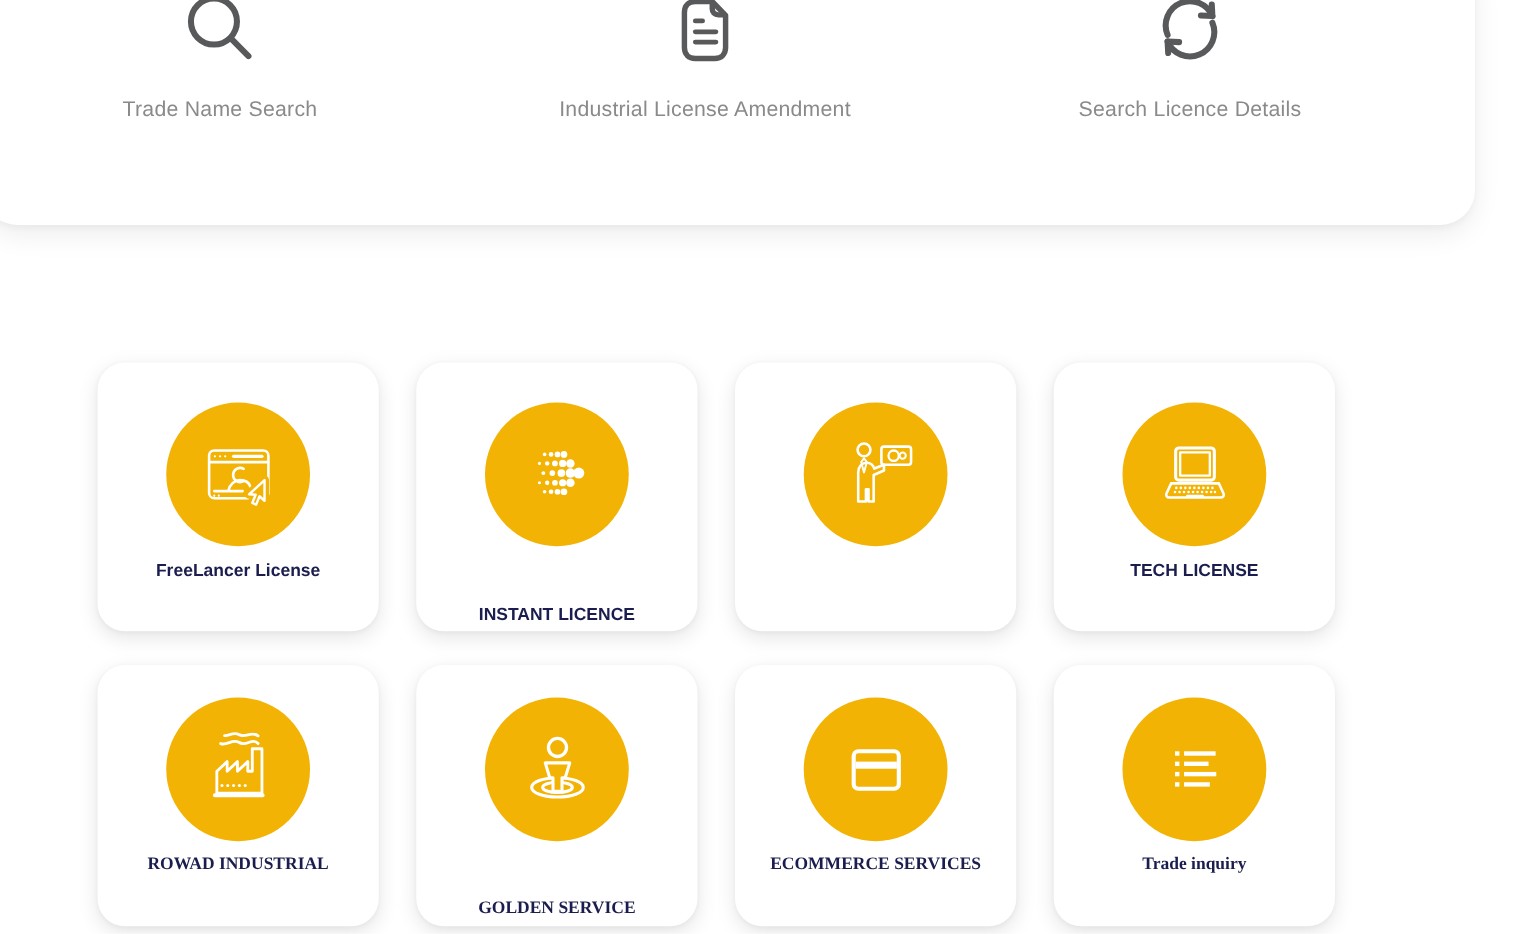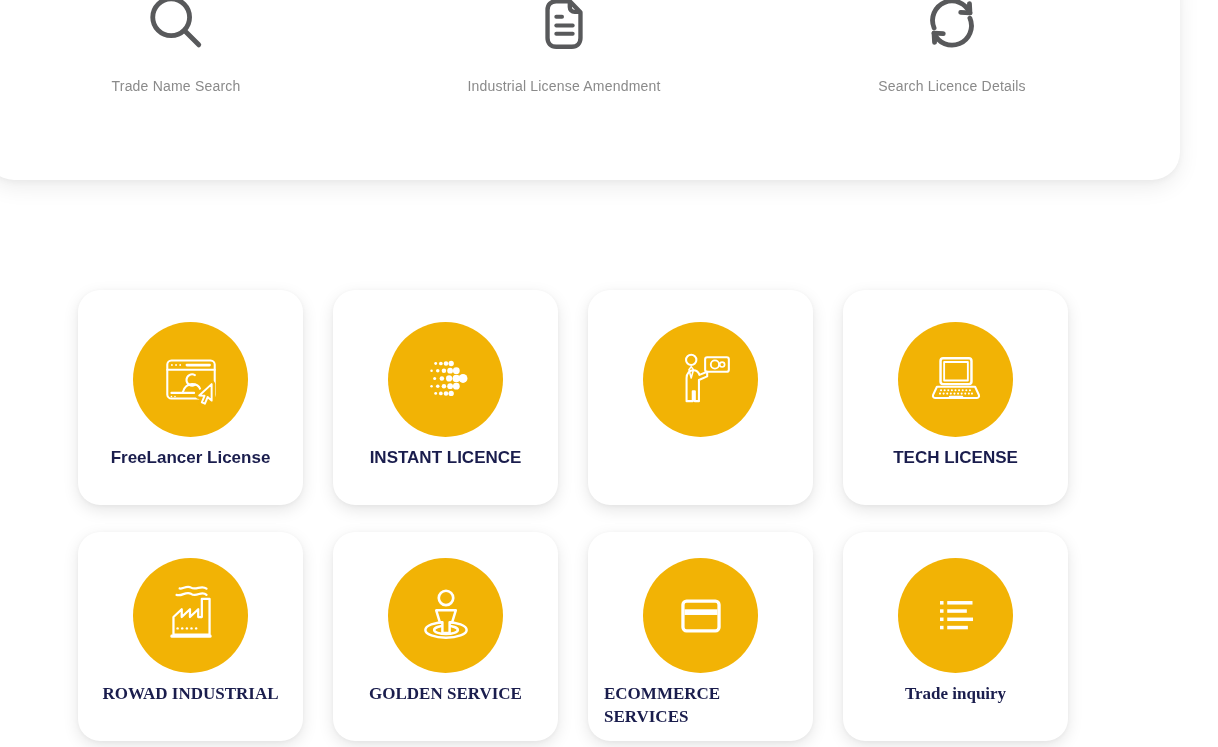--- a/index.html
+++ b/index.html
@@ -20,7 +20,7 @@
     align-items:center;cursor:pointer;}
   .ql-item .ql-icon{height:64px;display:flex;align-items:center;justify-content:center;
     color:var(--icon_gray);}
-  .ql-label{margin-top:22px;font-size:14px;color:var(--muted_text);letter-spacing:0.2px;}
+  .ql-label{margin-top:22px;font-size:17px;color:var(--muted_text);letter-spacing:0.2px;}
   .ql-1{left:40px;} .ql-2{left:428px;} .ql-3{left:816px;}
 
   

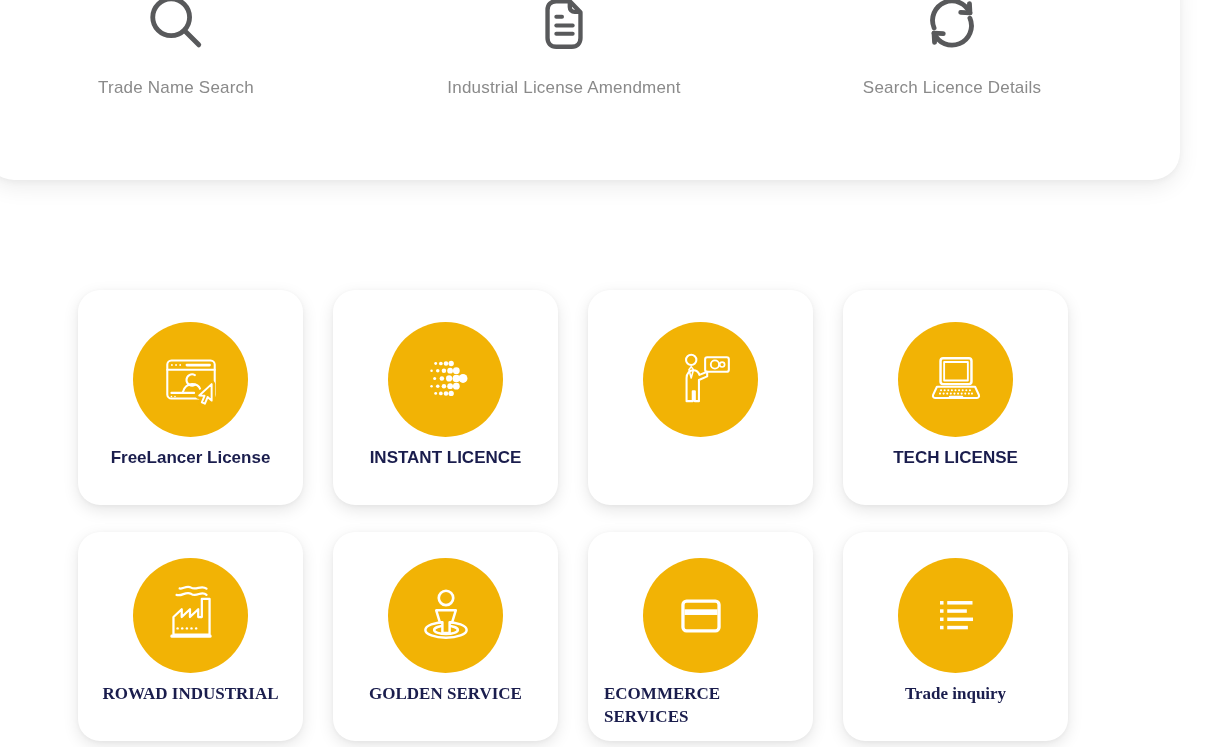--- a/index.html
+++ b/index.html
@@ -33,7 +33,7 @@
   .circle{width:115px;height:115px;border-radius:50%;background:var(--accent);
     margin-top:32px;display:flex;align-items:center;justify-content:center;color:#ffffff;}
   .row2 .circle{margin-top:26px;}
-  .card-label{margin-top:10px;font-size:17px;font-weight:bold;color:var(--label_navy);
+  .card-label{margin-top:10px;font-size:14px;font-weight:bold;color:var(--label_navy);
     text-align:left;line-height:1.35;padding:0 16px;}
   svg{display:block;}
   .halo{stroke:var(--accent);fill:var(--accent);}

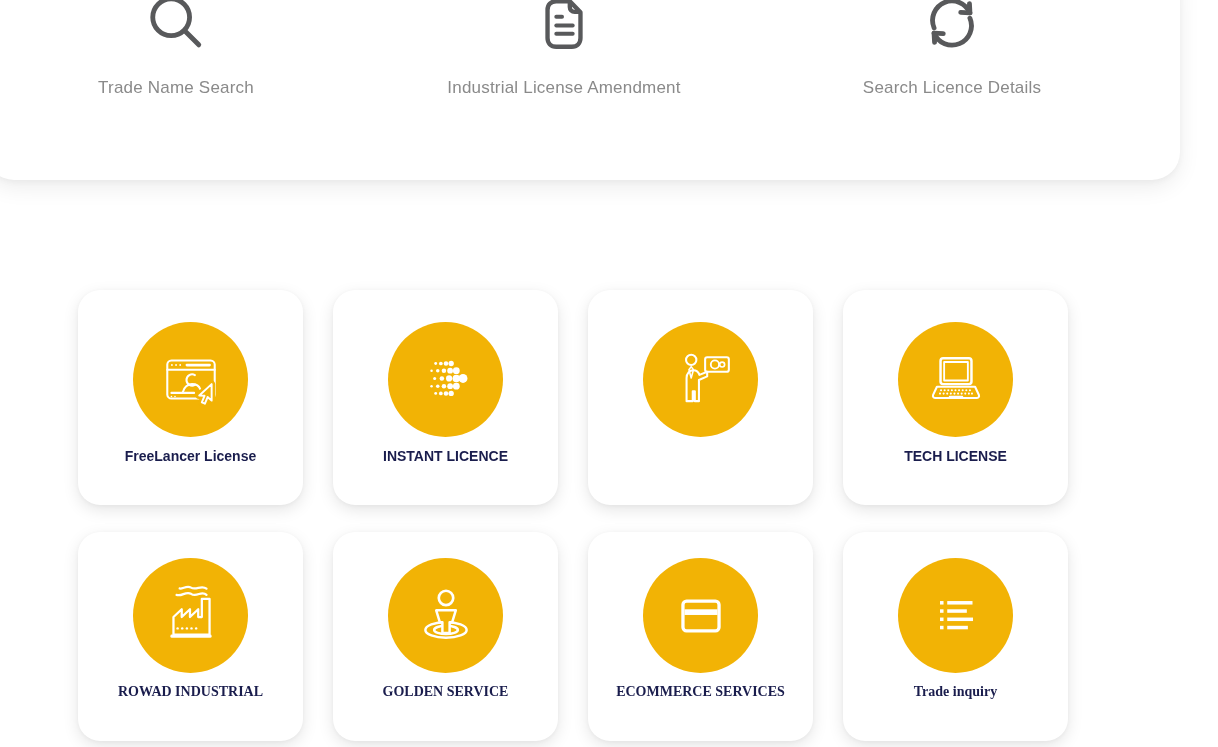--- a/index.html
+++ b/index.html
@@ -29,7 +29,7 @@
     display:flex;flex-direction:column;align-items:center;cursor:pointer;}
   .row1{top:290px;height:215px;}
   .row2{top:532px;height:209px;font-family:Liberation Serif, serif;}
-  .col1{left:78px;} .col2{left:333px;} .col3{left:588px;} .col4{left:843px;}
+  .col1{left:78px;} .col2{left:333px;gap:35px;} .col3{left:588px;} .col4{left:843px;}
   .circle{width:115px;height:115px;border-radius:50%;background:var(--accent);
     margin-top:32px;display:flex;align-items:center;justify-content:center;color:#ffffff;}
   .row2 .circle{margin-top:26px;}

